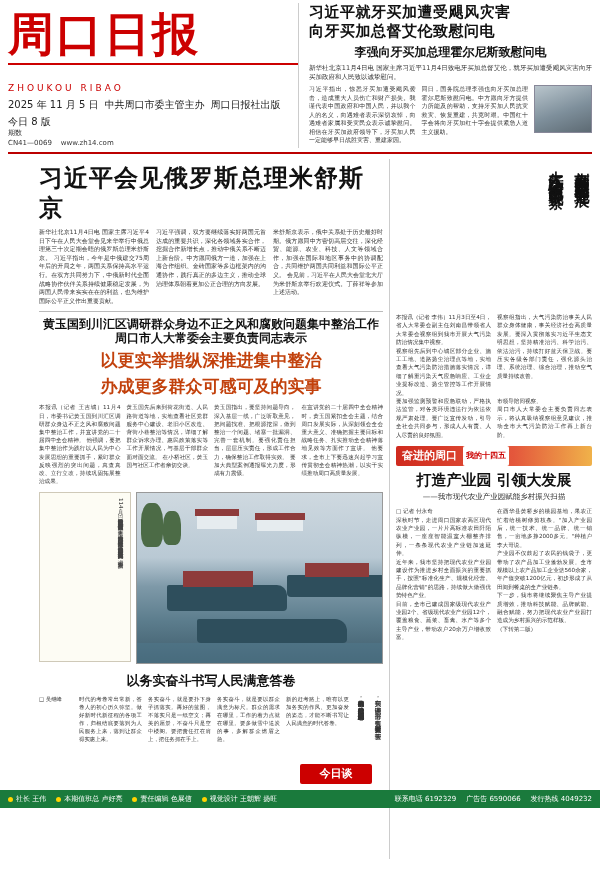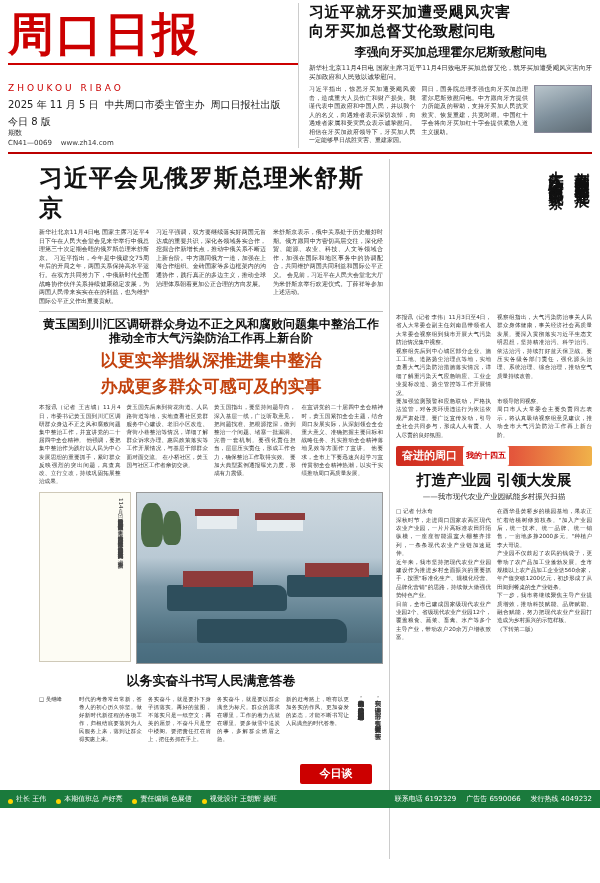--- a/index.html
+++ b/index.html
@@ -189,7 +189,7 @@
       <div class="hr-thin"></div>
 
       <div class="kicker">黄玉国到川汇区调研群众身边不正之风和腐败问题集中整治工作</div>
-      <div class="kicker">推动全市大气污染防治工作再上新台阶</div>
+      <div class="kicker">周口市人大常委会主要负责同志表示</div>
       <div class="sub-head">以更实举措纵深推进集中整治</div>
       <div class="sub-head">办成更多群众可感可及的实事</div>
 

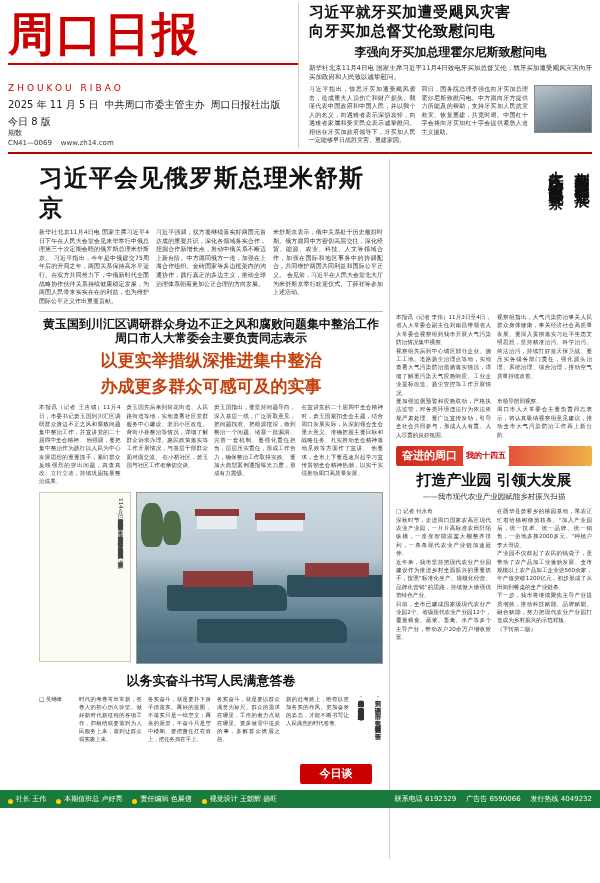--- a/index.html
+++ b/index.html
@@ -133,7 +133,7 @@
     display:flex;align-items:center;font-size:7px;gap:10px;padding:0 8px;box-sizing:border-box;
   }
   .footer .dot{width:5px;height:5px;background:#ffd400;border-radius:50%;display:inline-block;margin-right:3px;}
-  .footer .itm{display:flex;align-items:flex-end;white-space:nowrap;}
+  .footer .itm{display:flex;align-items:center;white-space:nowrap;}
   .footer-spacer{flex:1;}
 </style>
 </head>

